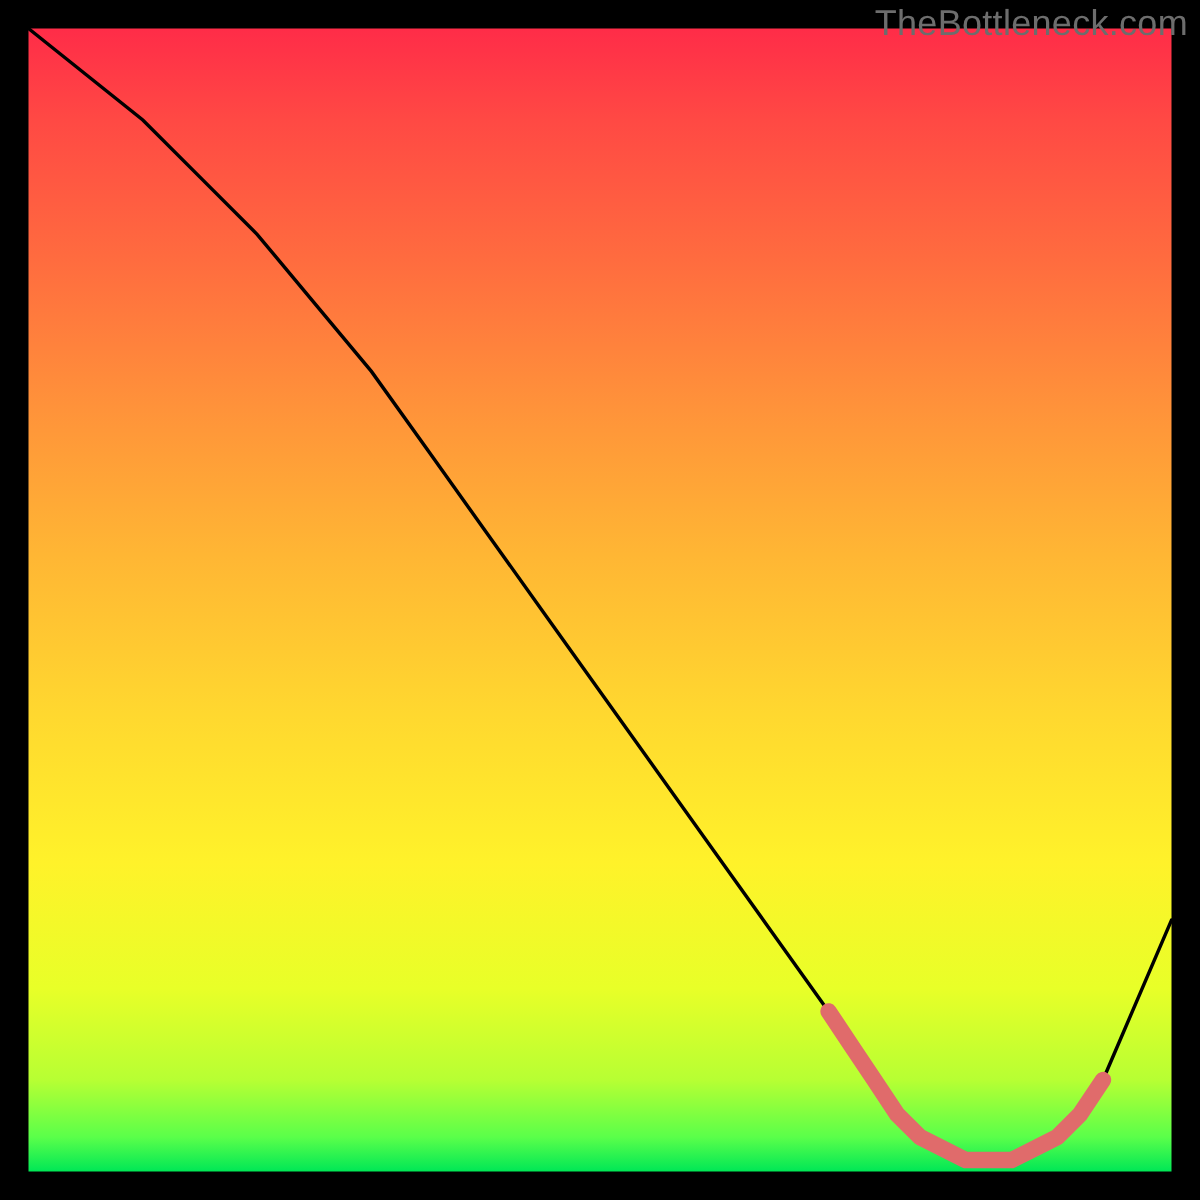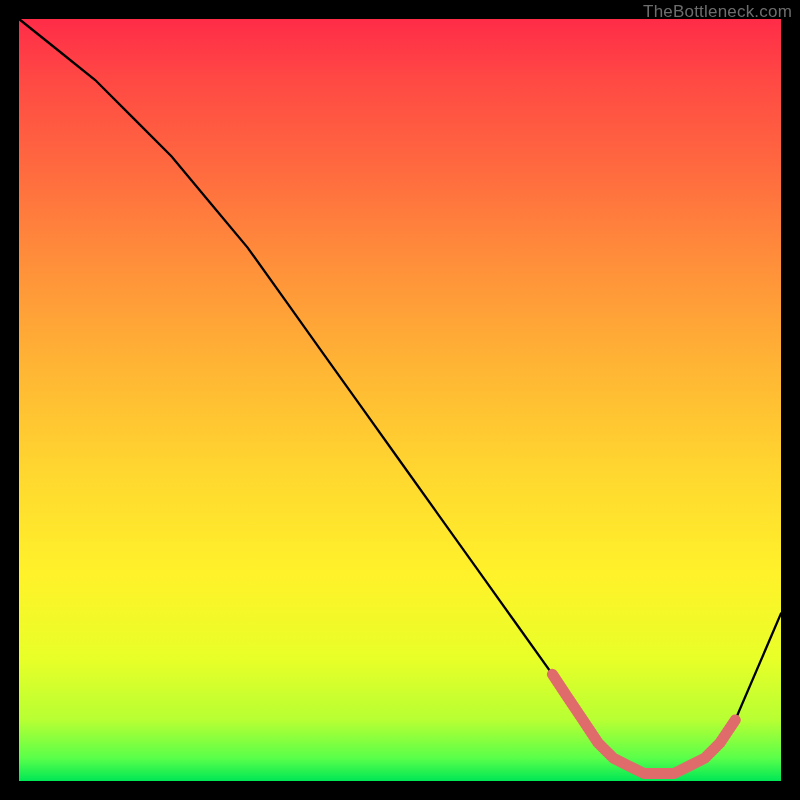--- a/index.html
+++ b/index.html
@@ -51,7 +51,7 @@
     top: 2px;
     right: 8px;
     color: #6d6d6d;
-    font-size: 17px;
+    font-size: 24px;
     font-weight: 500;
     letter-spacing: 0.2px;
     user-select: none;

